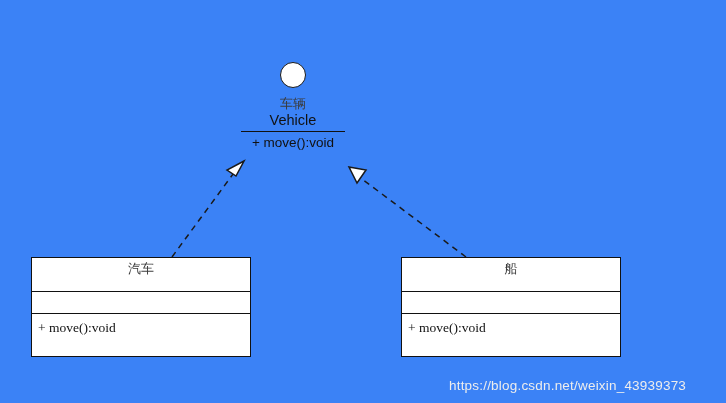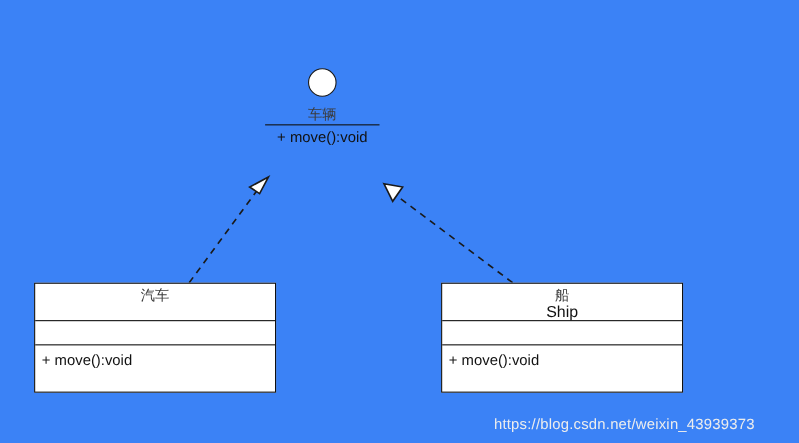--- a/index.html
+++ b/index.html
@@ -148,6 +148,7 @@
   <div class="iface">
     <div class="iface-ball"></div>
     <div class="iface-cn">车辆</div>
+    <div class="iface-en">Vehicle</div>
     <div class="iface-rule"></div>
     <div class="iface-op">+ move():void</div>
   </div>

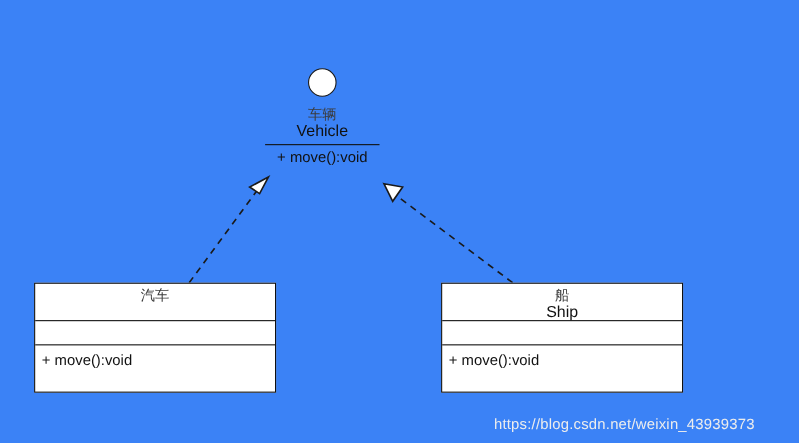--- a/index.html
+++ b/index.html
@@ -70,6 +70,7 @@
   .uclass .compartment {
     box-sizing: border-box;
     border-bottom: 1.7px solid #111111;
+    font-family: Liberation Serif, serif;
   }
   .uclass .compartment.last {
     border-bottom: none;

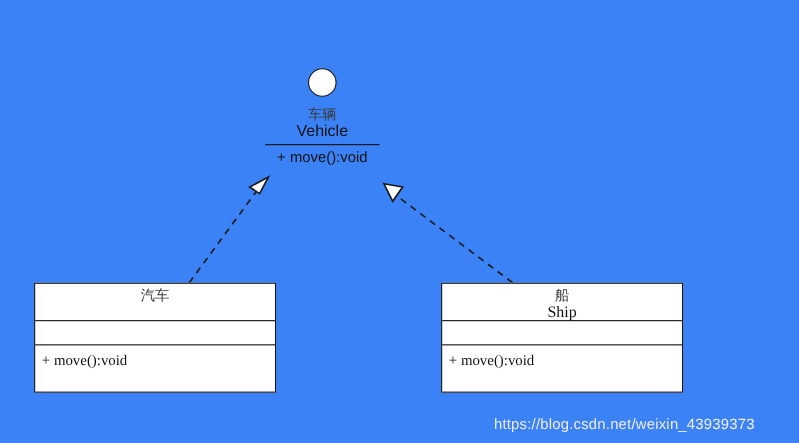--- a/index.html
+++ b/index.html
@@ -167,7 +167,6 @@
   <div class="uclass" style="left:401px; top:257px; width:220px; height:100px;">
     <div class="compartment cmp-name">
       <div class="cn">船</div>
-      <div class="en">Ship</div>
     </div>
     <div class="compartment cmp-attrs"></div>
     <div class="compartment cmp-ops last">

